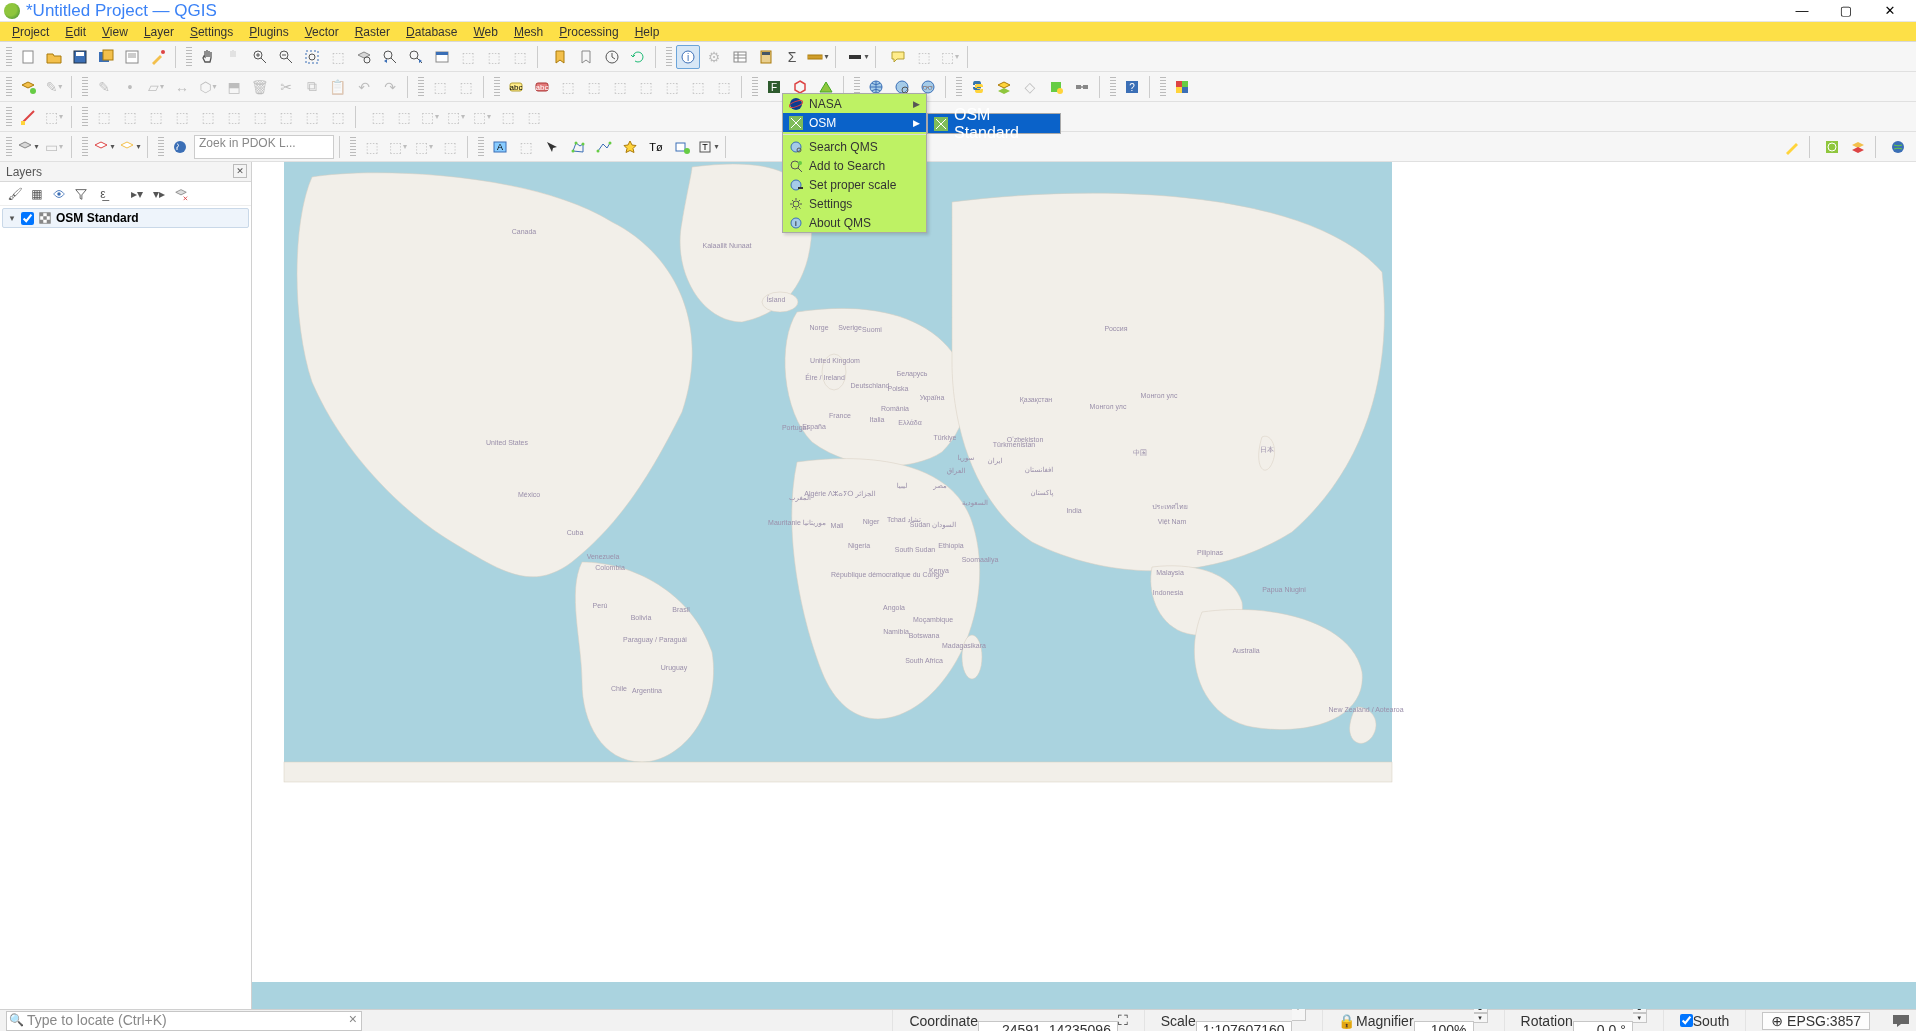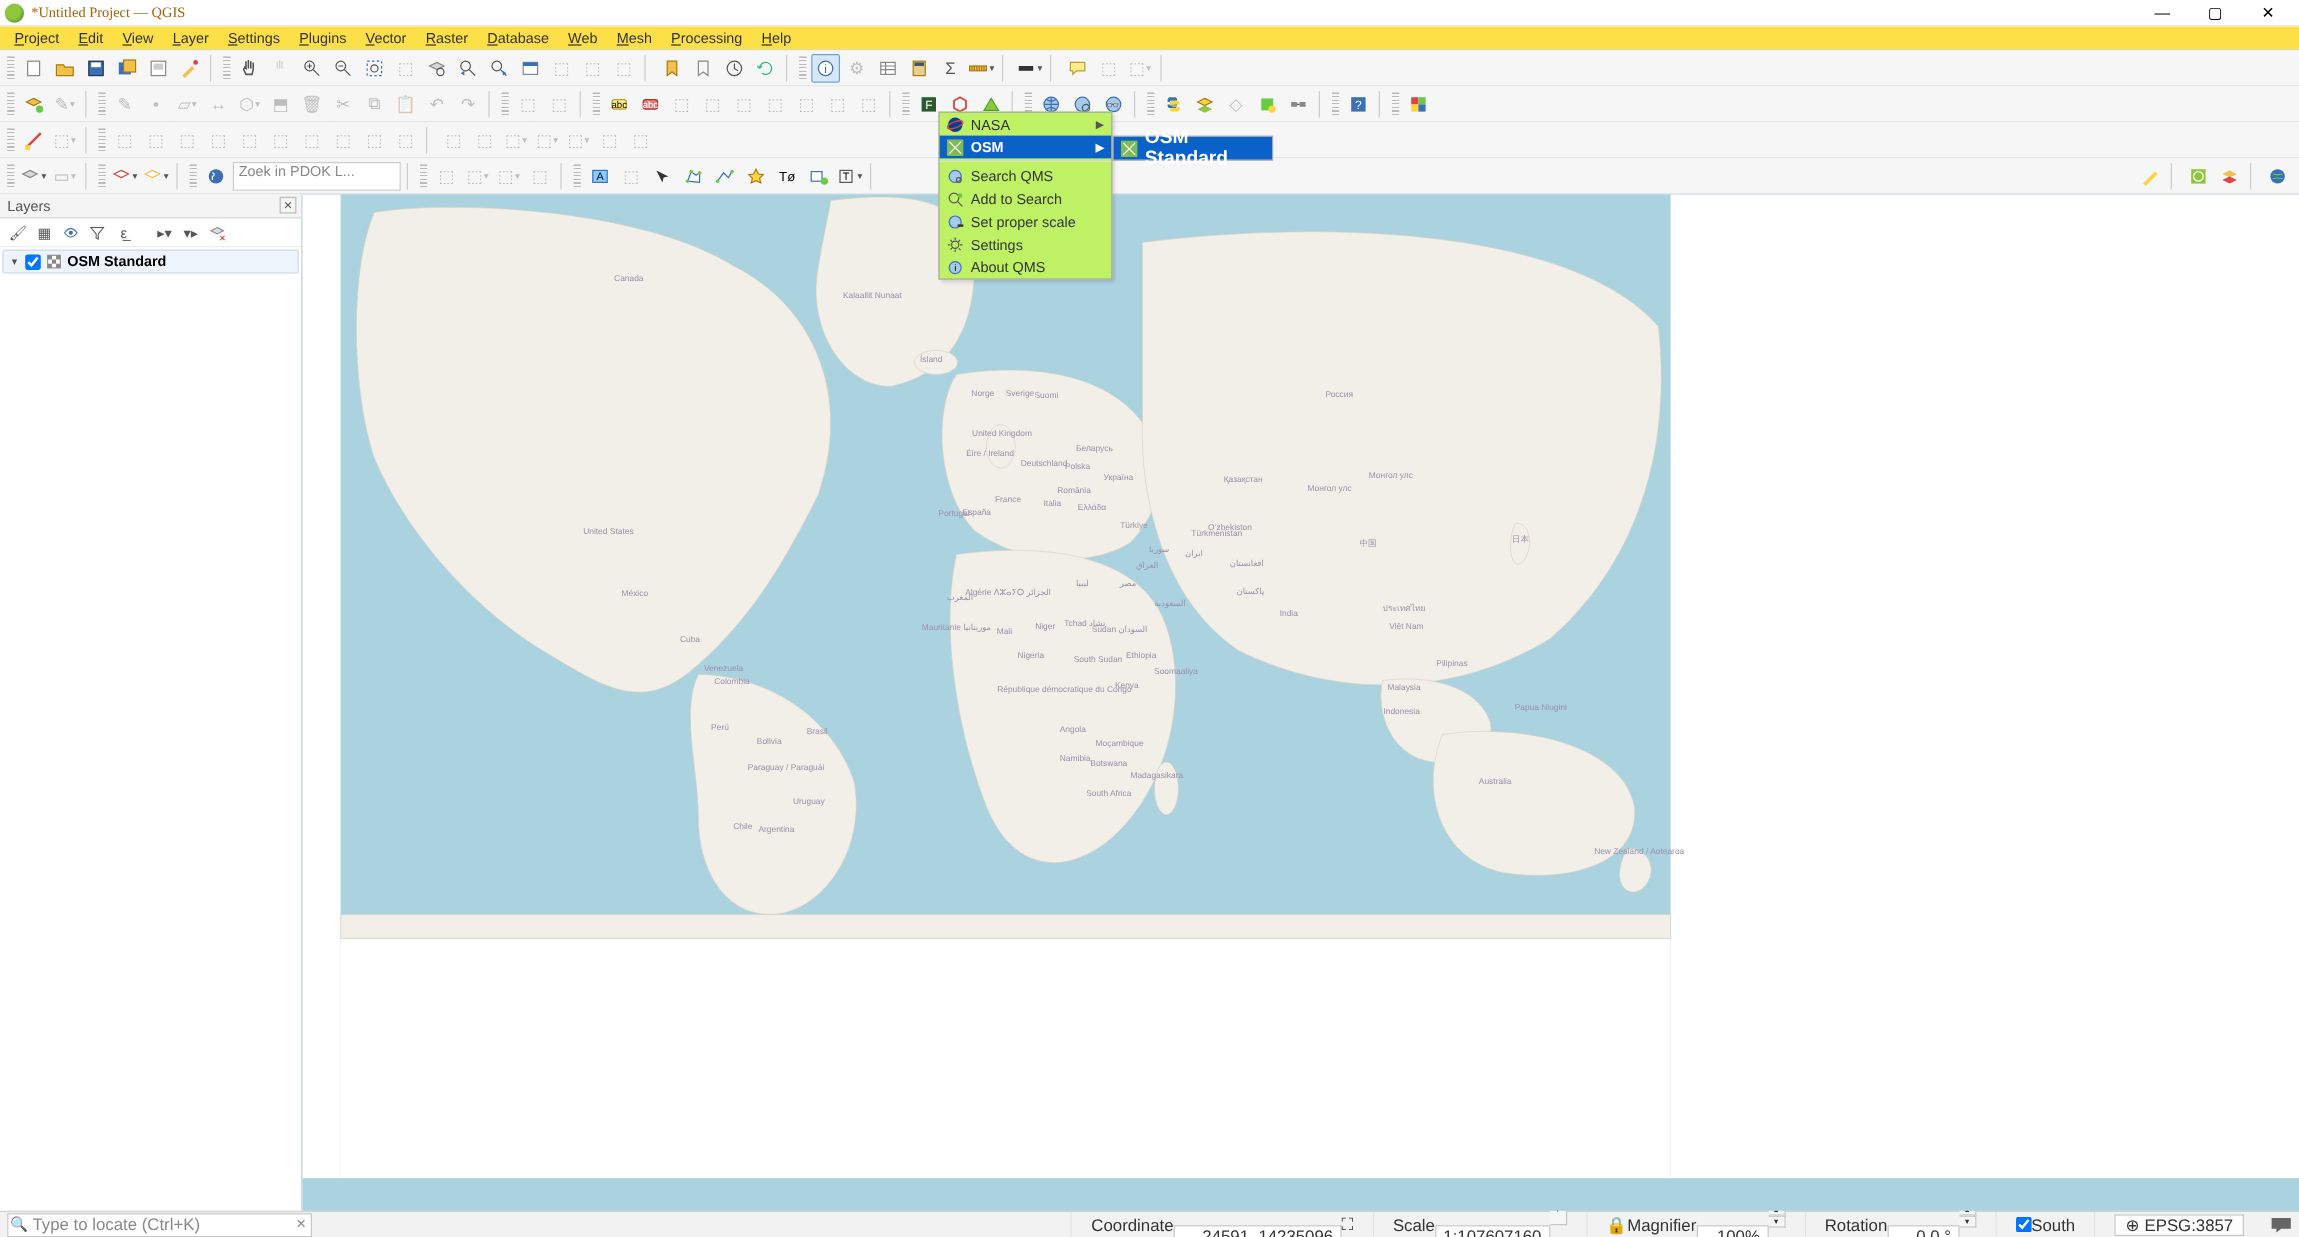--- a/index.html
+++ b/index.html
@@ -8,7 +8,7 @@
 
 .titlebar { display: flex; align-items: center; height: 22px; background: #fff; border-bottom: 1px solid #e6e6e6; padding: 0 4px; }
 .titlebar .app-icon { width: 16px; height: 16px; margin-right: 6px; background: radial-gradient(circle at 40% 40%, #8fc63d 45%, #2e7d32 100%); border-radius: 50%; }
-.titlebar .title { font-size: 12px; color: #a16207; flex: 0 0 auto; font-family: Liberation Serif, serif; }
+.titlebar .title { font-size: 17px; color: #3b82f6; flex: 0 0 auto; }
 .titlebar .spacer { flex: 1; }
 .winbtn { width: 44px; height: 22px; display: flex; align-items: center; justify-content: center; font-size: 13px; }
 

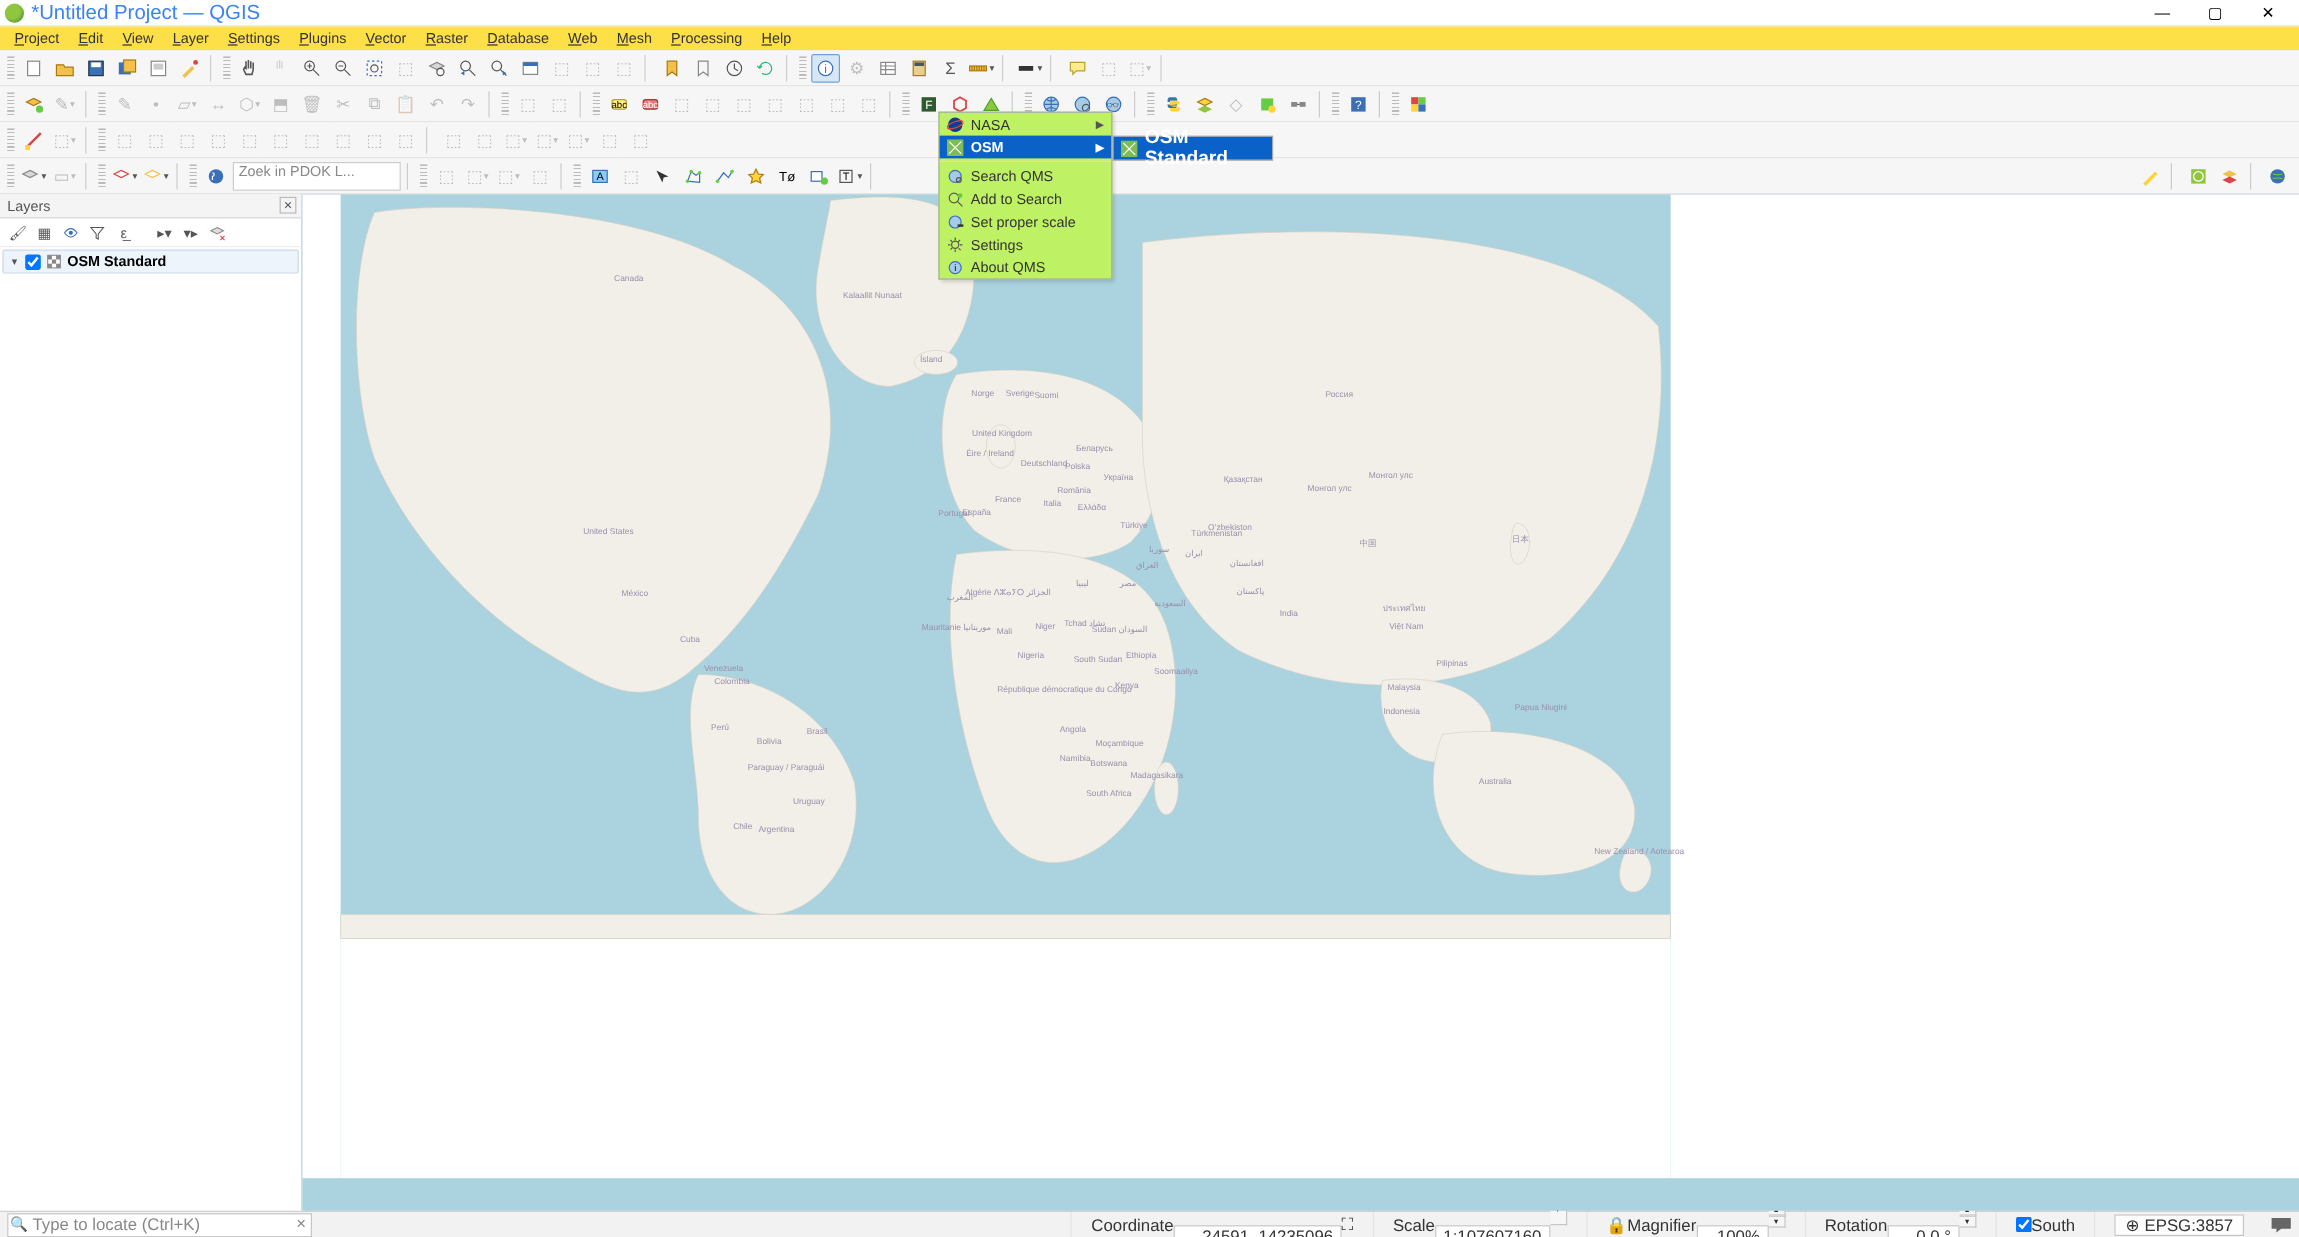--- a/index.html
+++ b/index.html
@@ -37,7 +37,7 @@
 .popup-row .lbl { flex: 1; color: #333; }
 .popup-row .arw { font-size: 9px; color: #555; }
 .popup-row.hl { background: #0a62c9; }
-.popup-row.hl .lbl, .popup-row.hl .arw { color: #fff; font-weight: bold; }
+.popup-row.hl .lbl, .popup-row.hl .arw { color: #fff; }
 .popup-sep { height: 1px; background: #dcdcdc; margin: 2px 0; }
 .subpopup { position: absolute; top: 113px; left: 927px; width: 134px; background: #fafafa; border: 1px solid #a9a9a9; z-index: 101; }
 .subpopup .popup-row.hl { background: #0a62c9; }

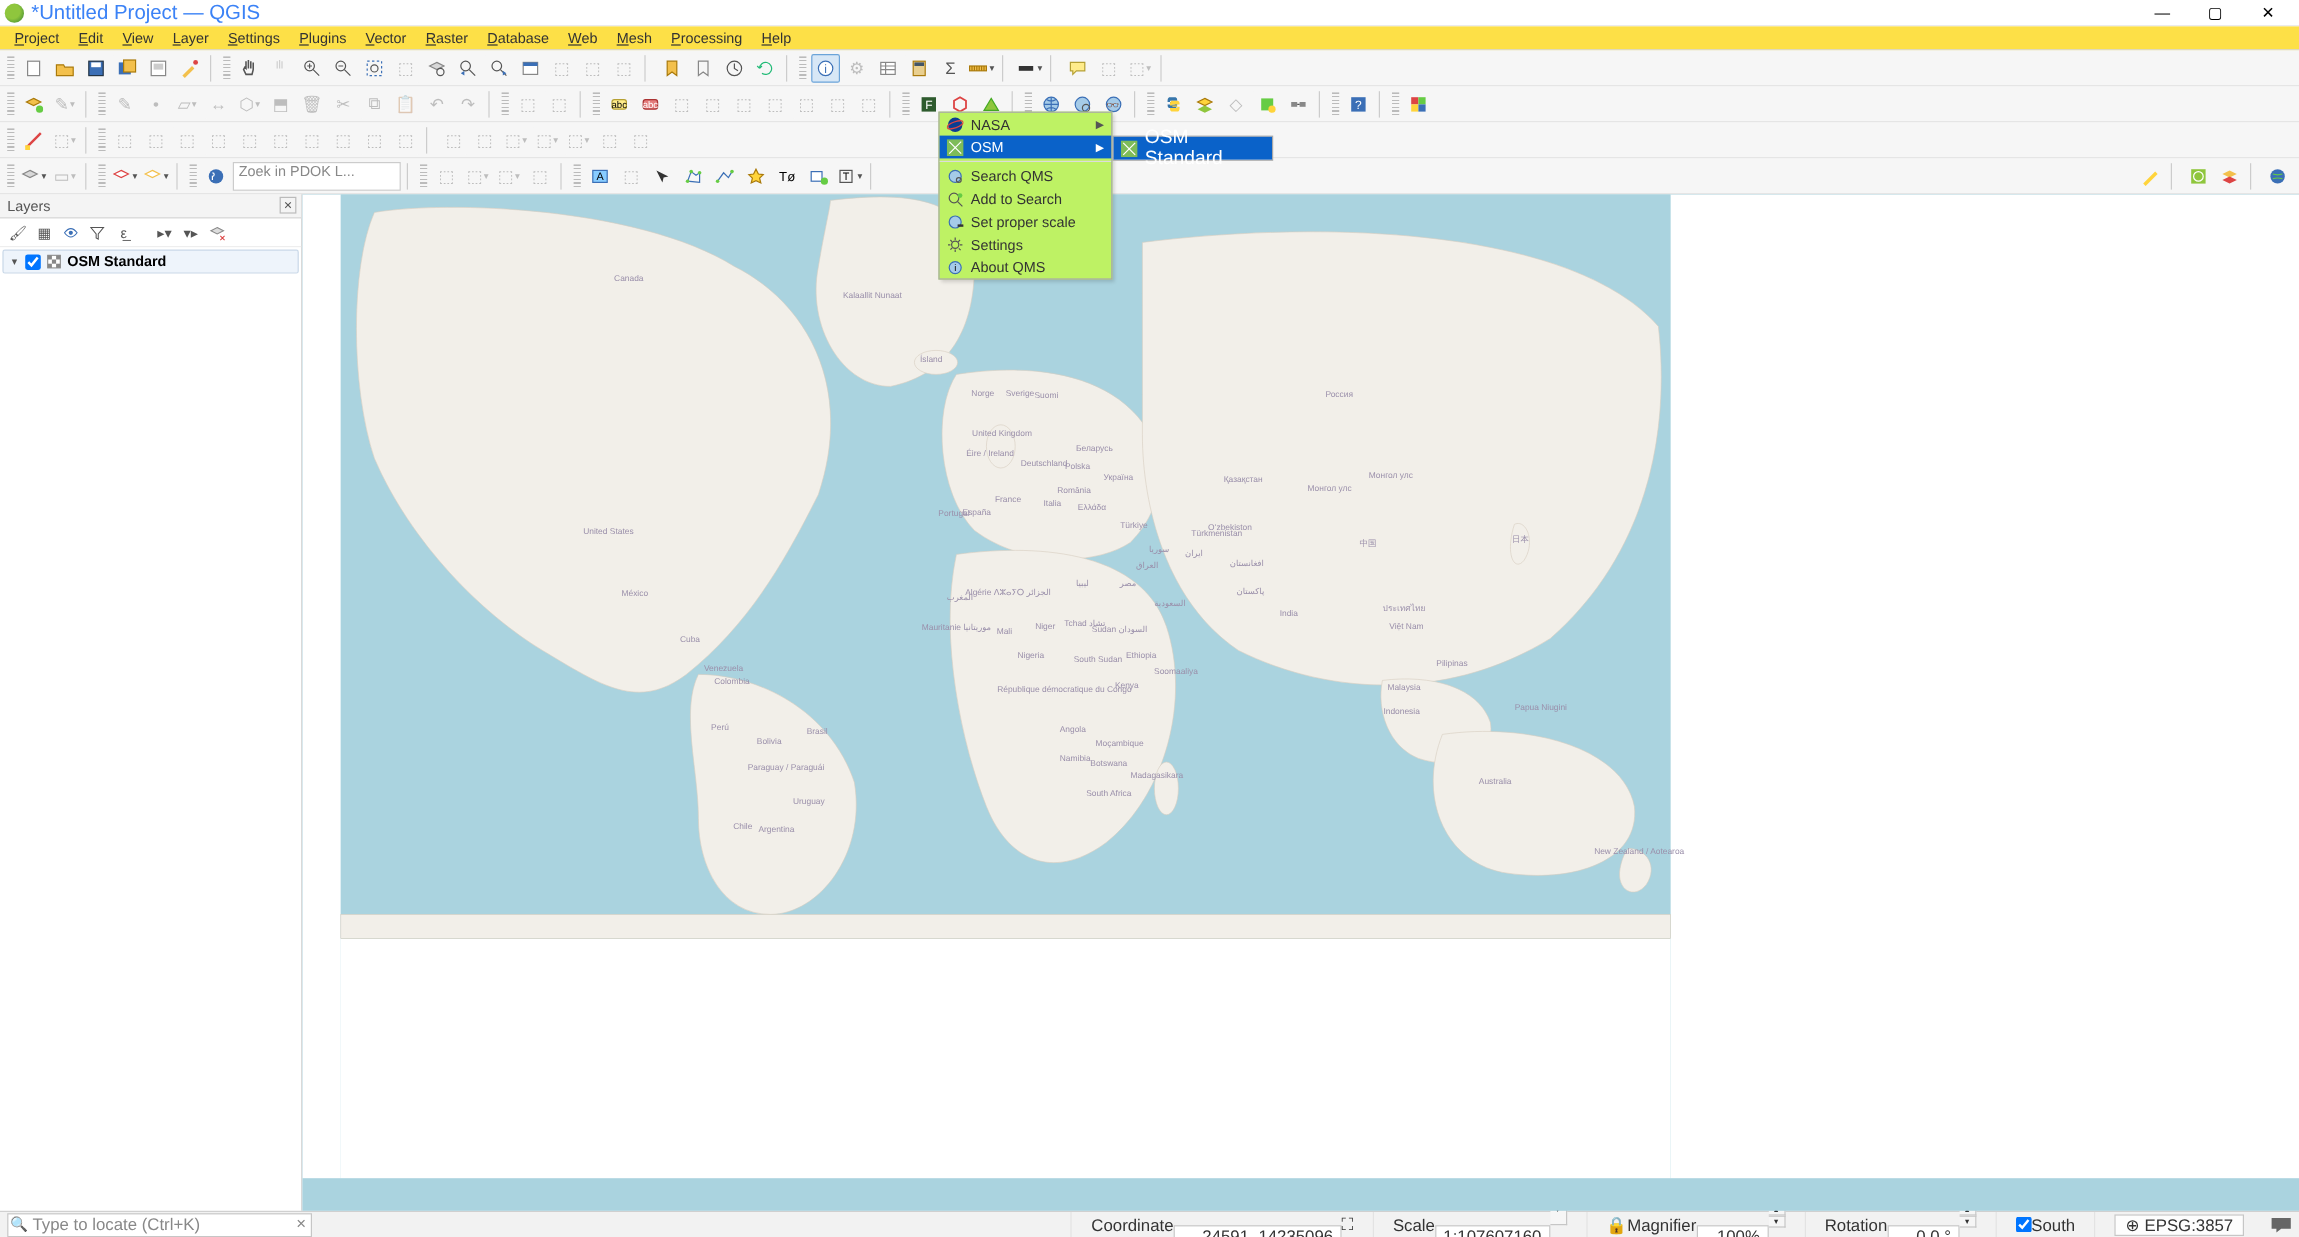--- a/index.html
+++ b/index.html
@@ -60,7 +60,7 @@
 
 
 .statusbar { height: 22px; background: #f2f2f2; border-top: 1px solid #d0d0d0; display: flex; align-items: center; font-size: 14px; color: #333; }
-.statusbar .locate { width: 254px; height: 20px; margin-left: 6px; border: 1px solid #c6c6c6; background: #fff; font-size: 14px; padding: 0 16px 0 20px; color: #888; position: relative; }
+.statusbar .locate { width: 356px; height: 20px; margin-left: 6px; border: 1px solid #c6c6c6; background: #fff; font-size: 14px; padding: 0 16px 0 20px; color: #888; position: relative; }
 .statusbar .locate::before { content: "🔍"; position: absolute; left: 2px; top: 1px; font-size: 12px; color: #999; }
 .statusbar .locate::after { content: "×"; position: absolute; right: 4px; top: -1px; font-size: 14px; color: #888; }
 .statusbar .flex { flex: 1; }

